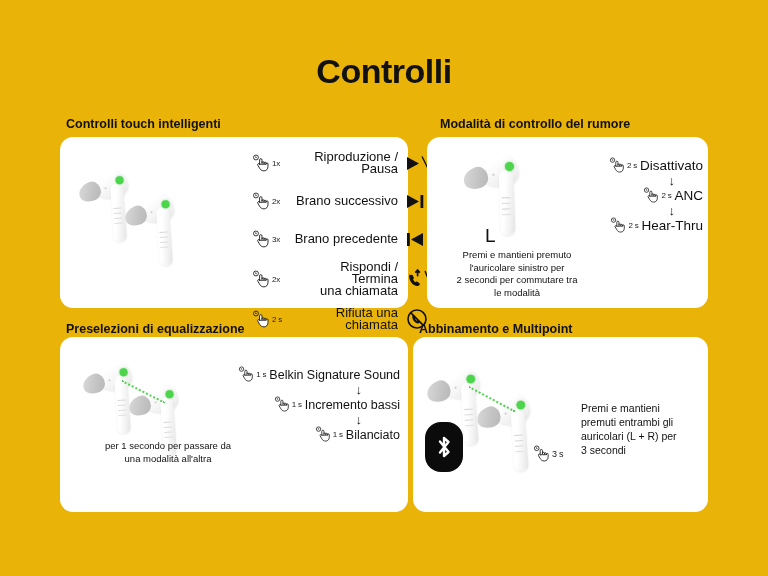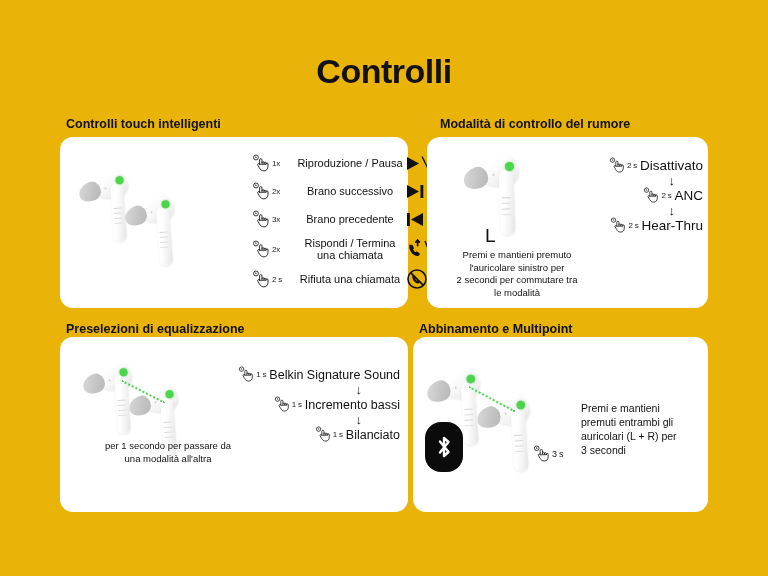--- a/index.html
+++ b/index.html
@@ -92,7 +92,7 @@
   
   .p1-list {
     position: absolute; left: 192px; top: 13px;
-    display: flex; flex-direction: column; gap: 2px;
+    display: flex; flex-direction: column; gap: 12px;
   }
   .p1-row { display: flex; align-items: center; height: 26px; }
   .p1-row .tapcell { width: 42px; display: flex; justify-content: flex-start; }

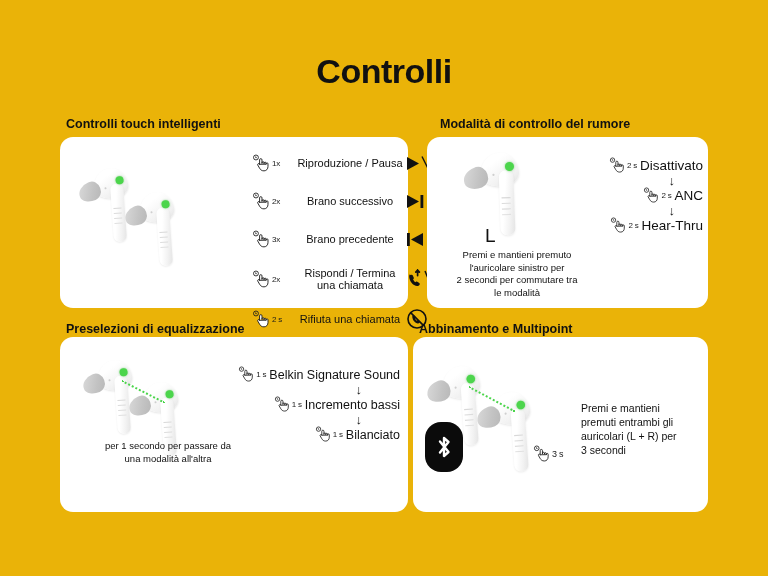--- a/index.html
+++ b/index.html
@@ -97,8 +97,8 @@
   .p1-row { display: flex; align-items: center; height: 26px; }
   .p1-row .tapcell { width: 42px; display: flex; justify-content: flex-start; }
   .p1-row .lbl {
-    width: 112px; text-align: center; font-size: 11px; color: #111;
-    line-height: 12px; padding-right: 0;
+    width: 112px; text-align: right; font-size: 13px; color: #111;
+    line-height: 12px; padding-right: 8px;
   }
   .p1-row .glyph { width: 50px; display: flex; align-items: center; justify-content: flex-start; }
 

